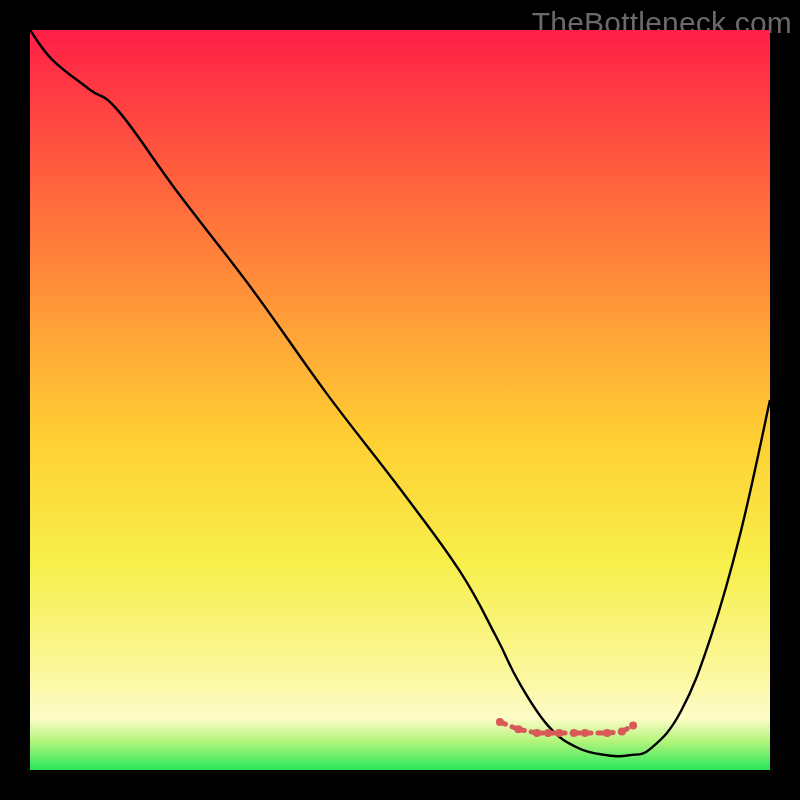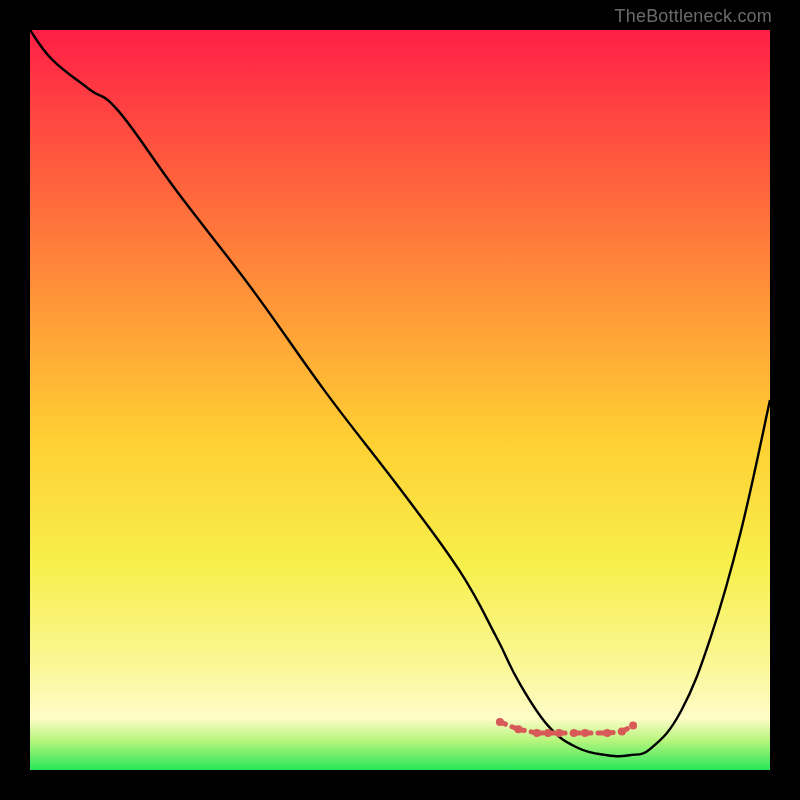--- a/index.html
+++ b/index.html
@@ -13,9 +13,9 @@
   .watermark {
     position: absolute;
     top: 6px;
-    right: 28px;
+    right: 8px;
     font-family: Arial, Helvetica, sans-serif;
-    font-size: 18px;
+    font-size: 30px;
     color: #6a6a6a;
     font-weight: 500;
     letter-spacing: 0.2px;

